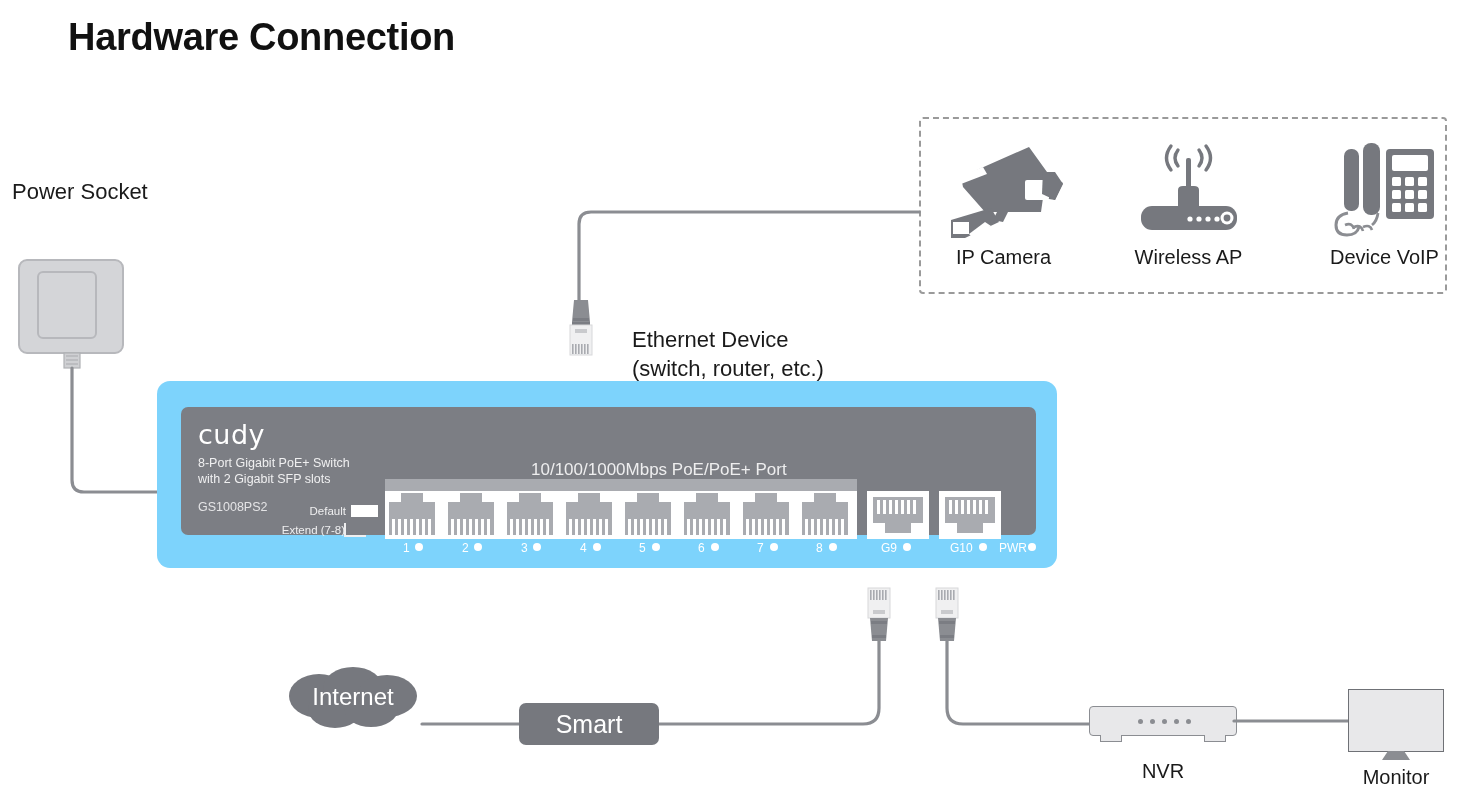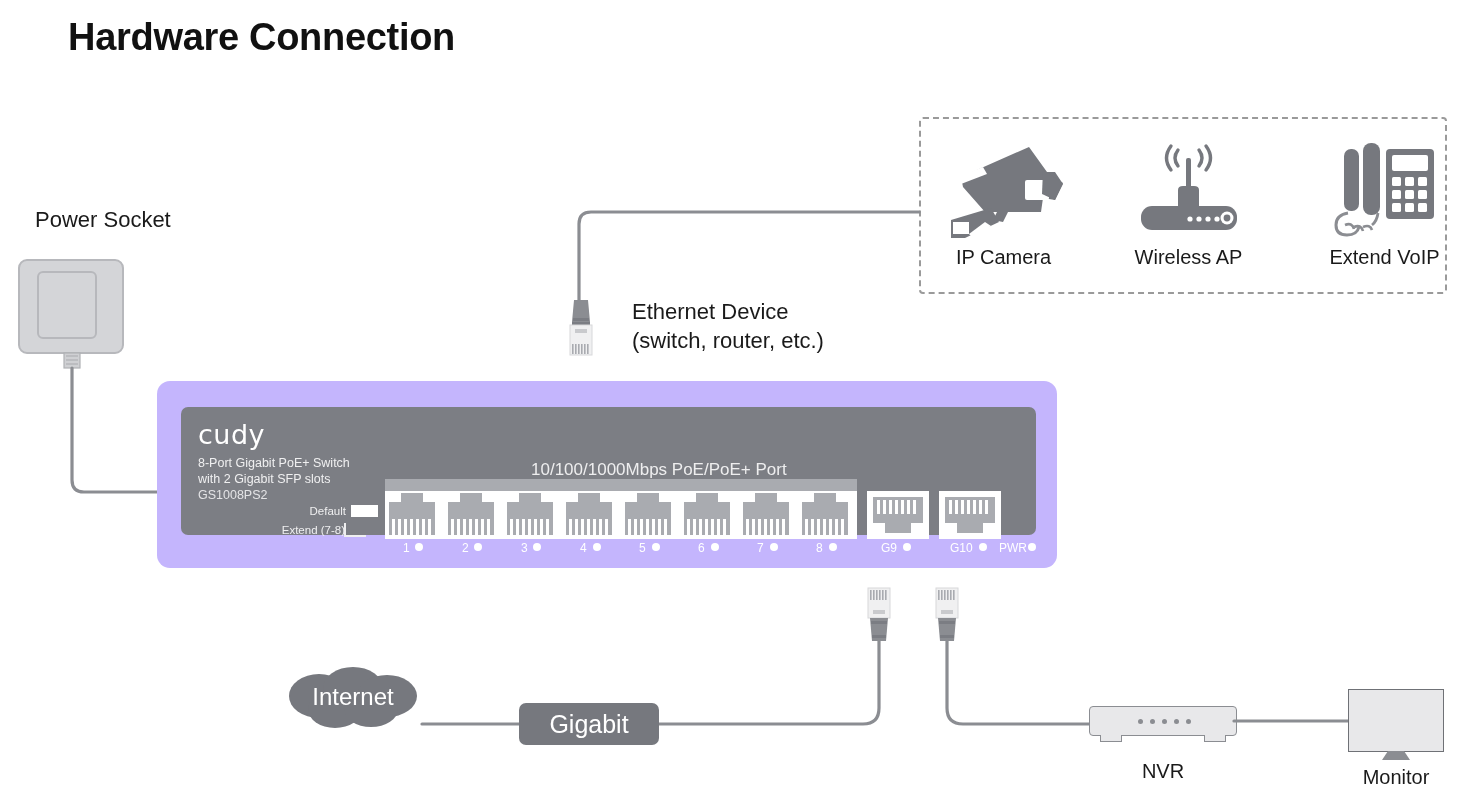--- a/index.html
+++ b/index.html
@@ -35,7 +35,7 @@
     white-space: nowrap;
   }
 
-  #label-power-socket { left: 12px; top: 207px; font-size: 22px; margin-left: 23px; }
+  #label-power-socket { left: 12px; top: 179px; font-size: 22px; }
   #label-pd-title     { left: 1060px; top: 88px; font-size: 23px; transform: translateX(-50%); }
   #label-ethernet-device {
     left: 632px; top: 297px; font-size: 22px; line-height: 29px;

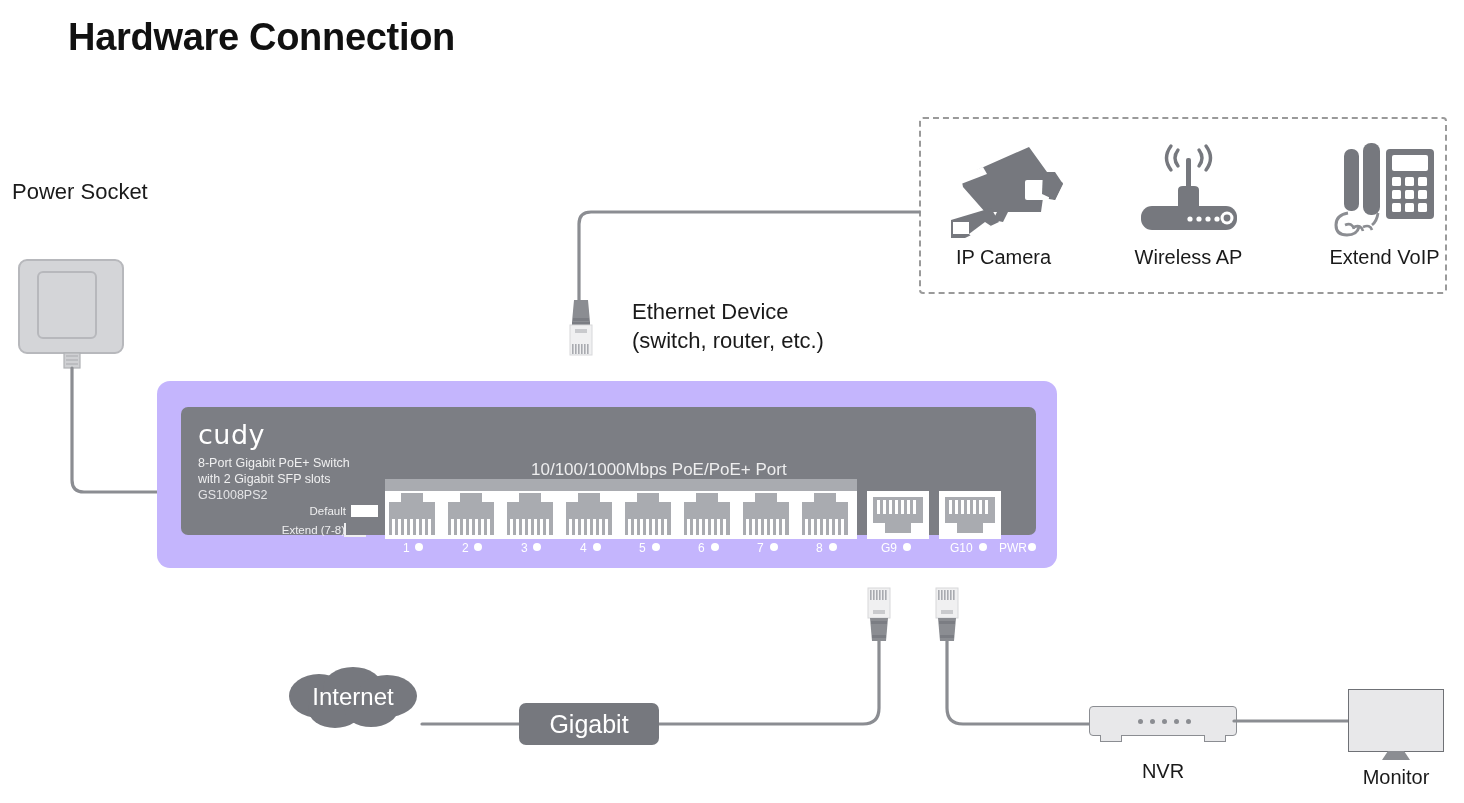--- a/index.html
+++ b/index.html
@@ -330,7 +330,7 @@
         </g>
       </svg>
     </div>
-    <div class="pd-caption">Extend VoIP</div>
+    <div class="pd-caption">Device VoIP</div>
   </div>
 
   <svg class="abs" style="left:555px; top:200px; width:380px; height:180px;">

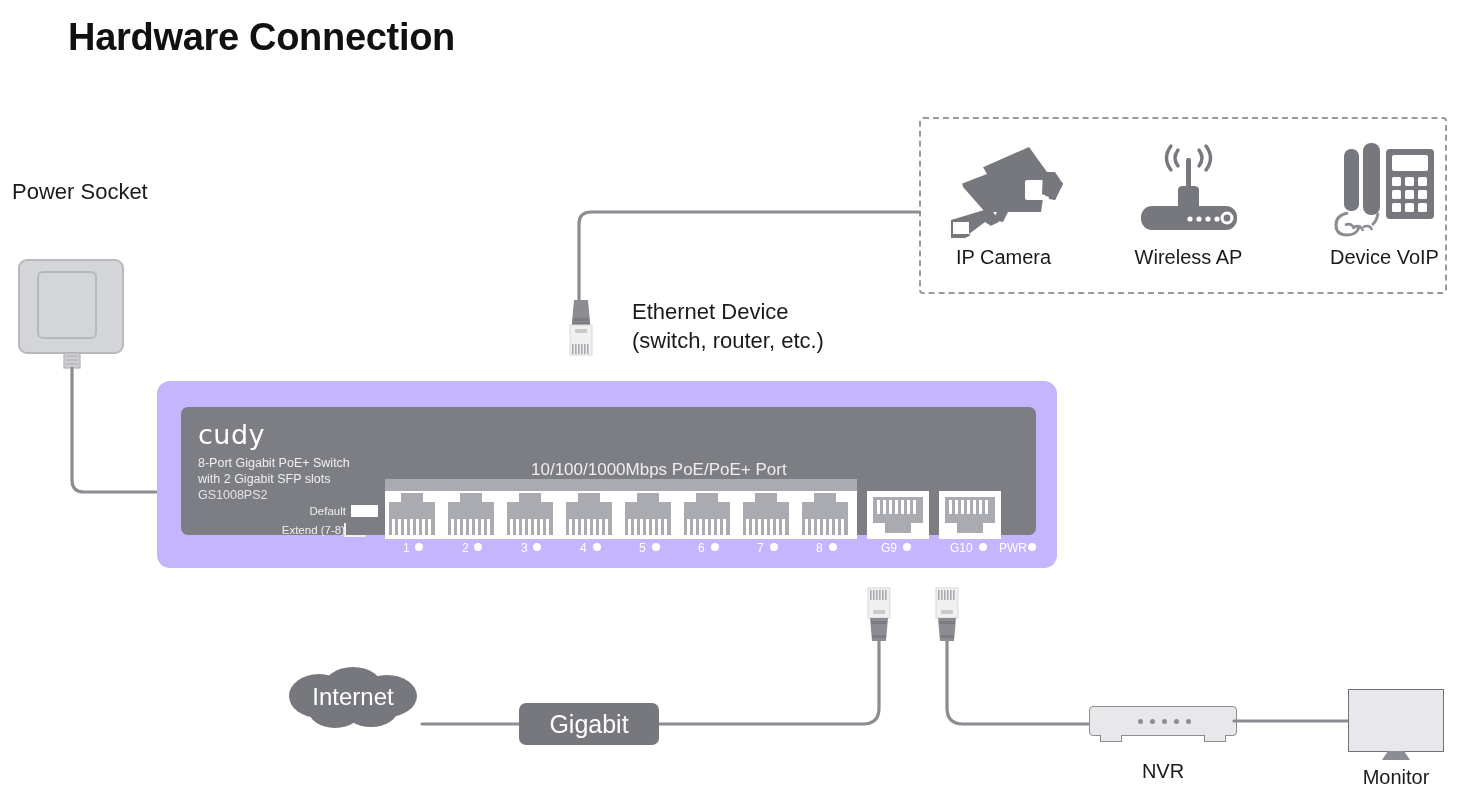--- a/index.html
+++ b/index.html
@@ -38,7 +38,7 @@
   #label-power-socket { left: 12px; top: 179px; font-size: 22px; }
   #label-pd-title     { left: 1060px; top: 88px; font-size: 23px; transform: translateX(-50%); }
   #label-ethernet-device {
-    left: 632px; top: 297px; font-size: 22px; line-height: 29px;
+    left: 632px; top: 325px; font-size: 22px; line-height: 29px;
   }
 
   

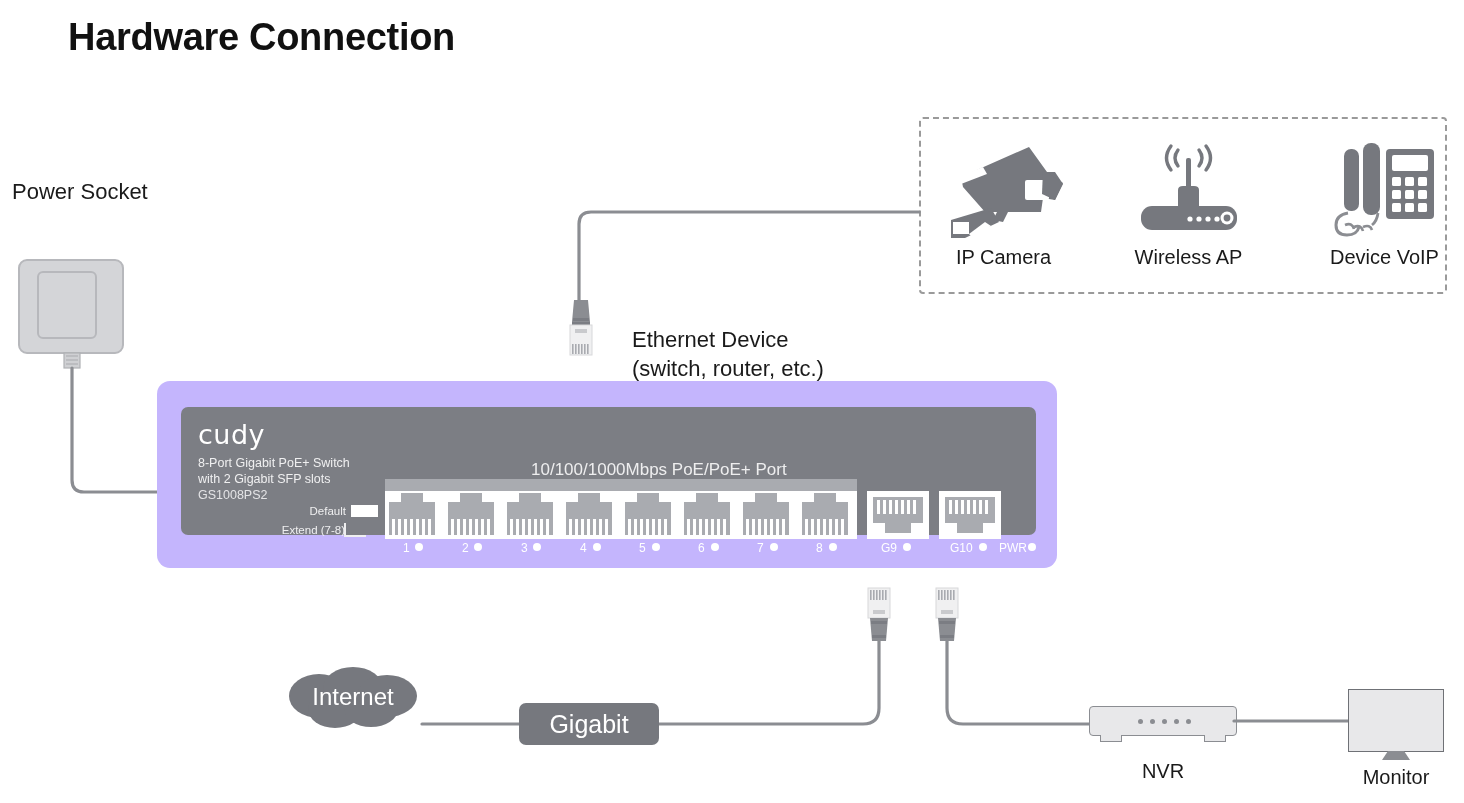--- a/index.html
+++ b/index.html
@@ -84,7 +84,7 @@
   #switch-shell {
     left: 157px; top: 381px;
     width: 900px; height: 187px;
-    background: #c4b5fd;
+    background: #7dd3fc;
     border-radius: 13px;
   }
   #switch-panel {

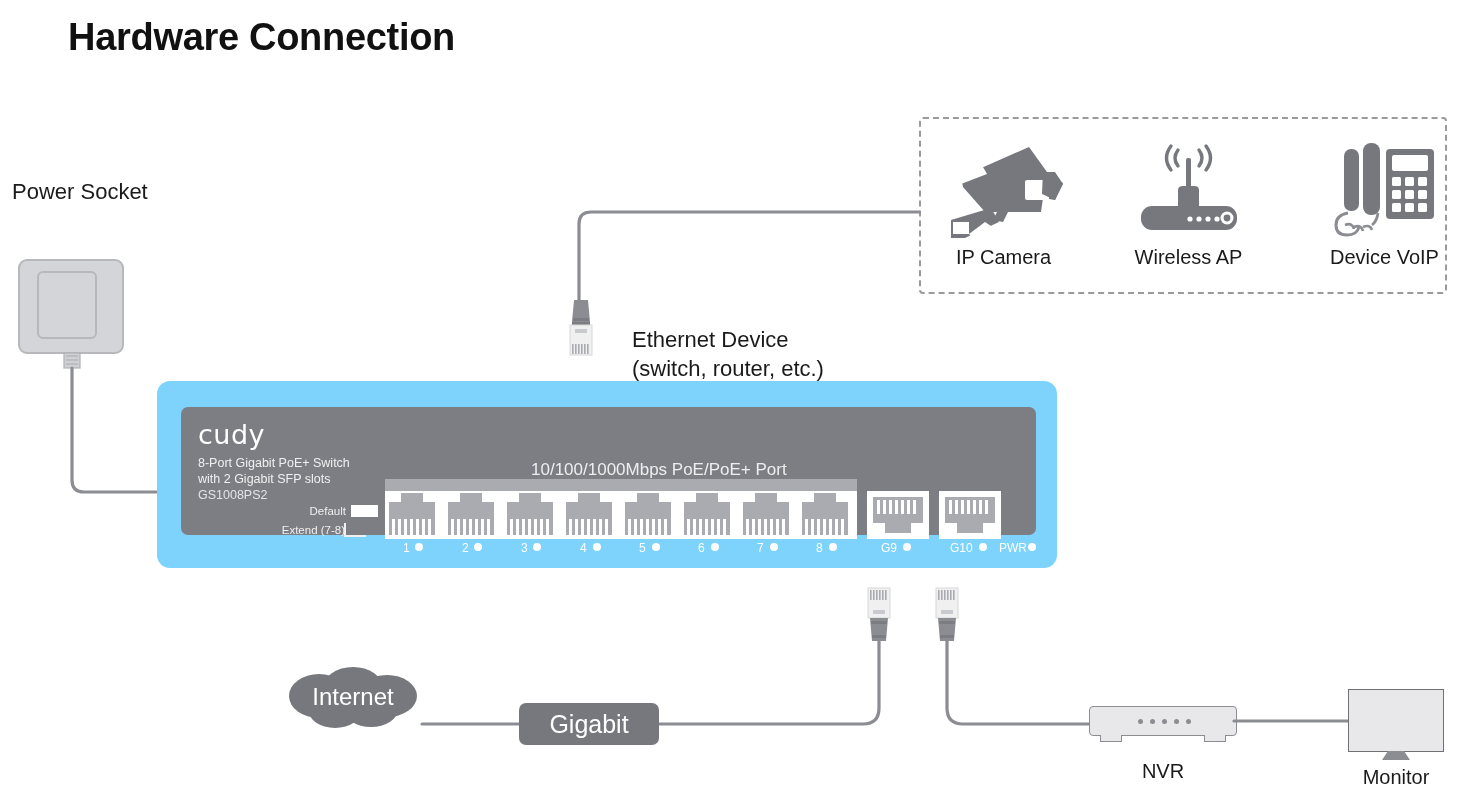--- a/index.html
+++ b/index.html
@@ -110,7 +110,7 @@
     color: #f0f0f1;
     white-space: nowrap;
   }
-  #model-id { color: #e4e4e6; }
+  #model-id { color: #e4e4e6; margin-top: 12px; }
 
   #dip-group {
     position: absolute;

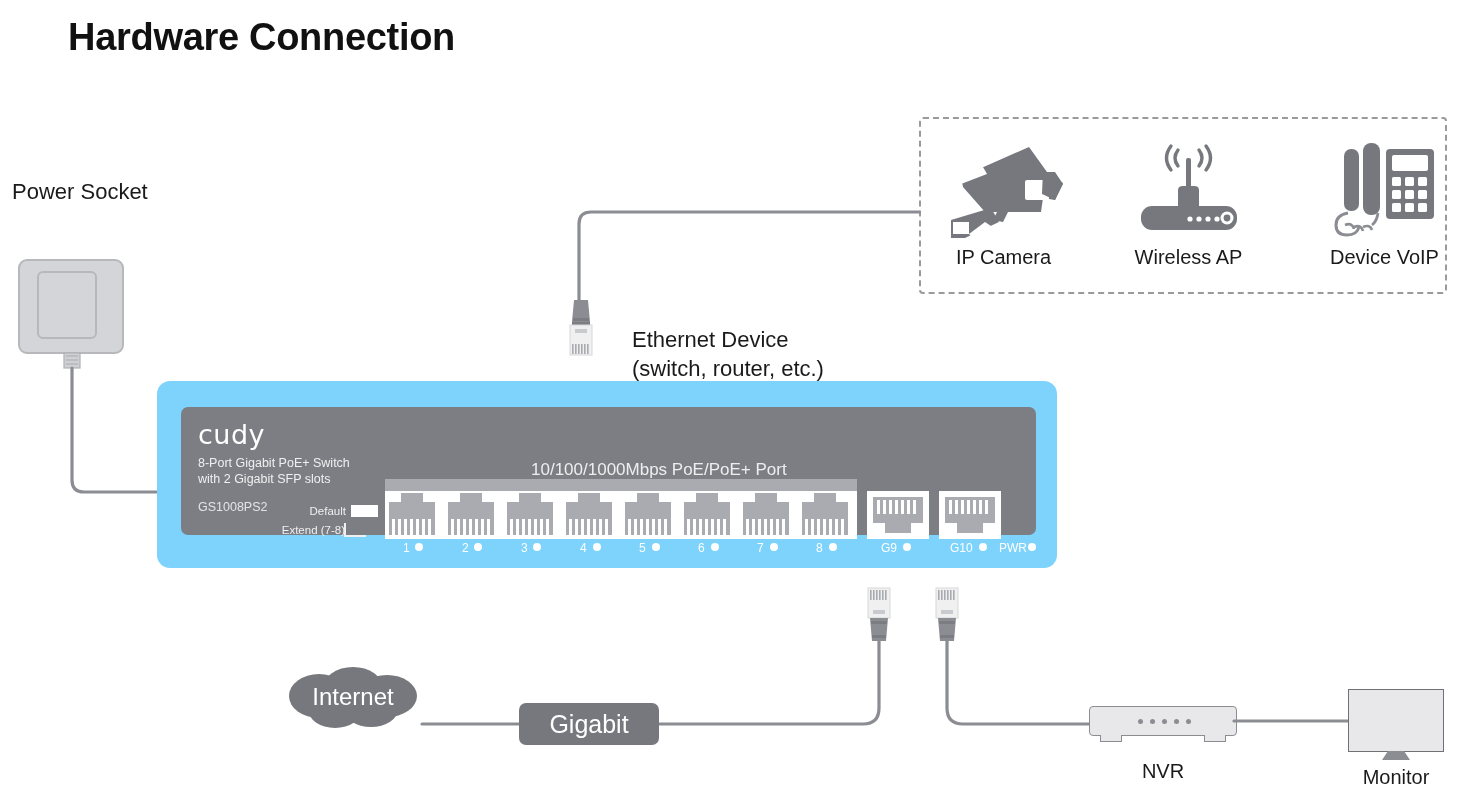--- a/index.html
+++ b/index.html
@@ -590,7 +590,7 @@
   </svg>
 
   <div class="abs" id="router-box">
-    <div id="router-label">Gigabit</div>
+    <div id="router-label">Smart</div>
   </div>
 
   <div class="abs" id="nvr-box">

